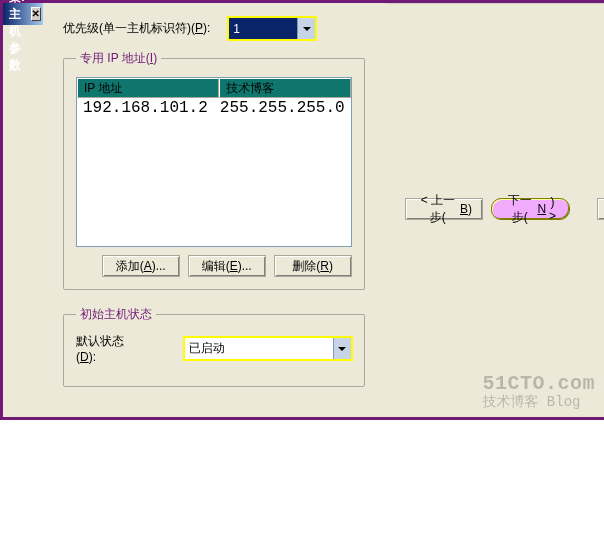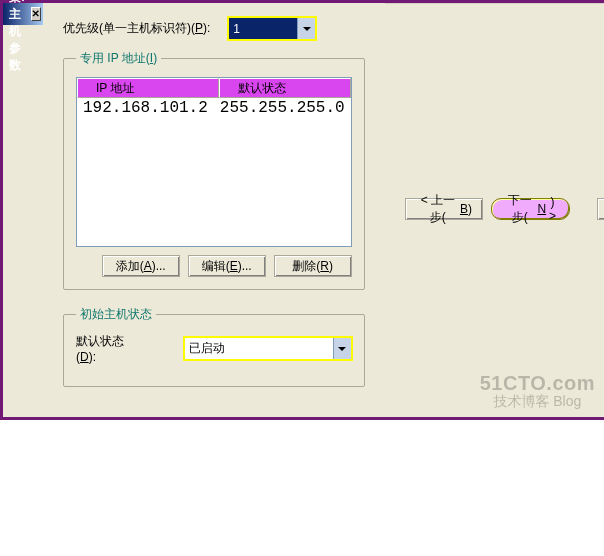--- a/index.html
+++ b/index.html
@@ -111,7 +111,7 @@
   }
   legend {
     padding: 0 4px;
-    color: #0f766e;
+    color: #701a75;
     font-size: 12px;
   }
   .list {

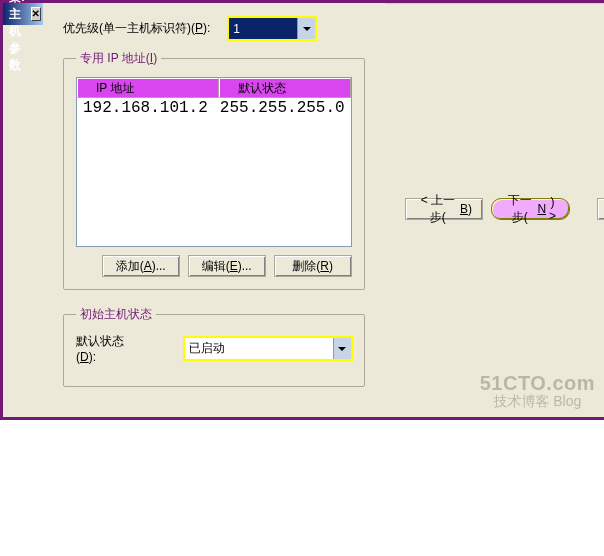--- a/index.html
+++ b/index.html
@@ -127,13 +127,13 @@
   }
   .th {
     box-sizing: border-box;
-    background: #d946ef;
+    background: #0f766e;
     border: 1px solid #fff;
     border-right-color: #aca899;
     border-bottom-color: #aca899;
     display: flex;
     align-items: center;
-    padding: 0 18px;
+    padding: 0 6px;
     font-size: 12px;
   }
   .th.col-ip { width: 52%; }

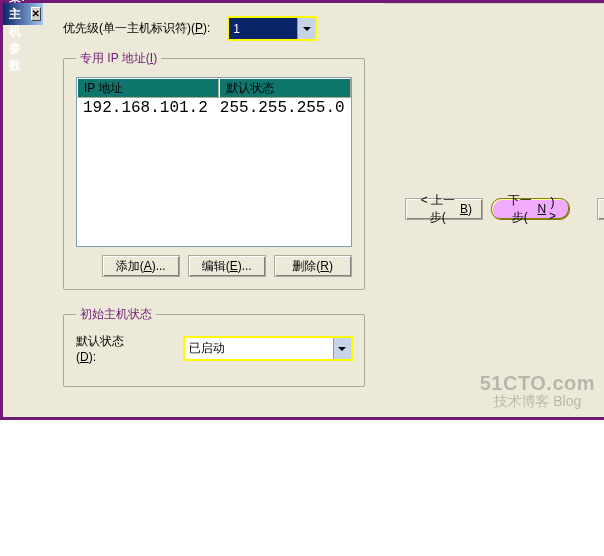--- a/index.html
+++ b/index.html
@@ -256,7 +256,7 @@
       <div class="list">
         <div class="list-header">
           <div class="th col-ip">IP 地址</div>
-          <div class="th col-mask">默认状态</div>
+          <div class="th col-mask">技术博客</div>
         </div>
         <div class="list-body">
           <div class="tr">

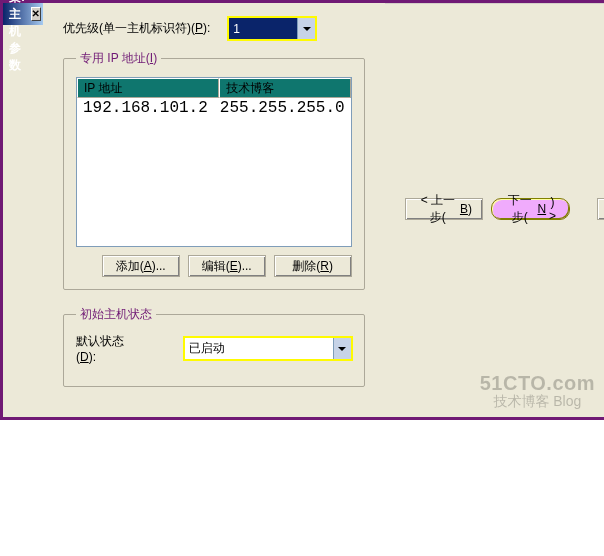--- a/index.html
+++ b/index.html
@@ -205,9 +205,9 @@
     position: absolute;
     right: 6px;
     bottom: 6px;
-    font-family: Liberation Sans, sans-serif;
+    font-family: Liberation Mono, monospace;
     color: rgba(0,0,0,0.22);
-    text-align: center;
+    text-align: left;
     pointer-events: none;
   }
   .watermark .big {

